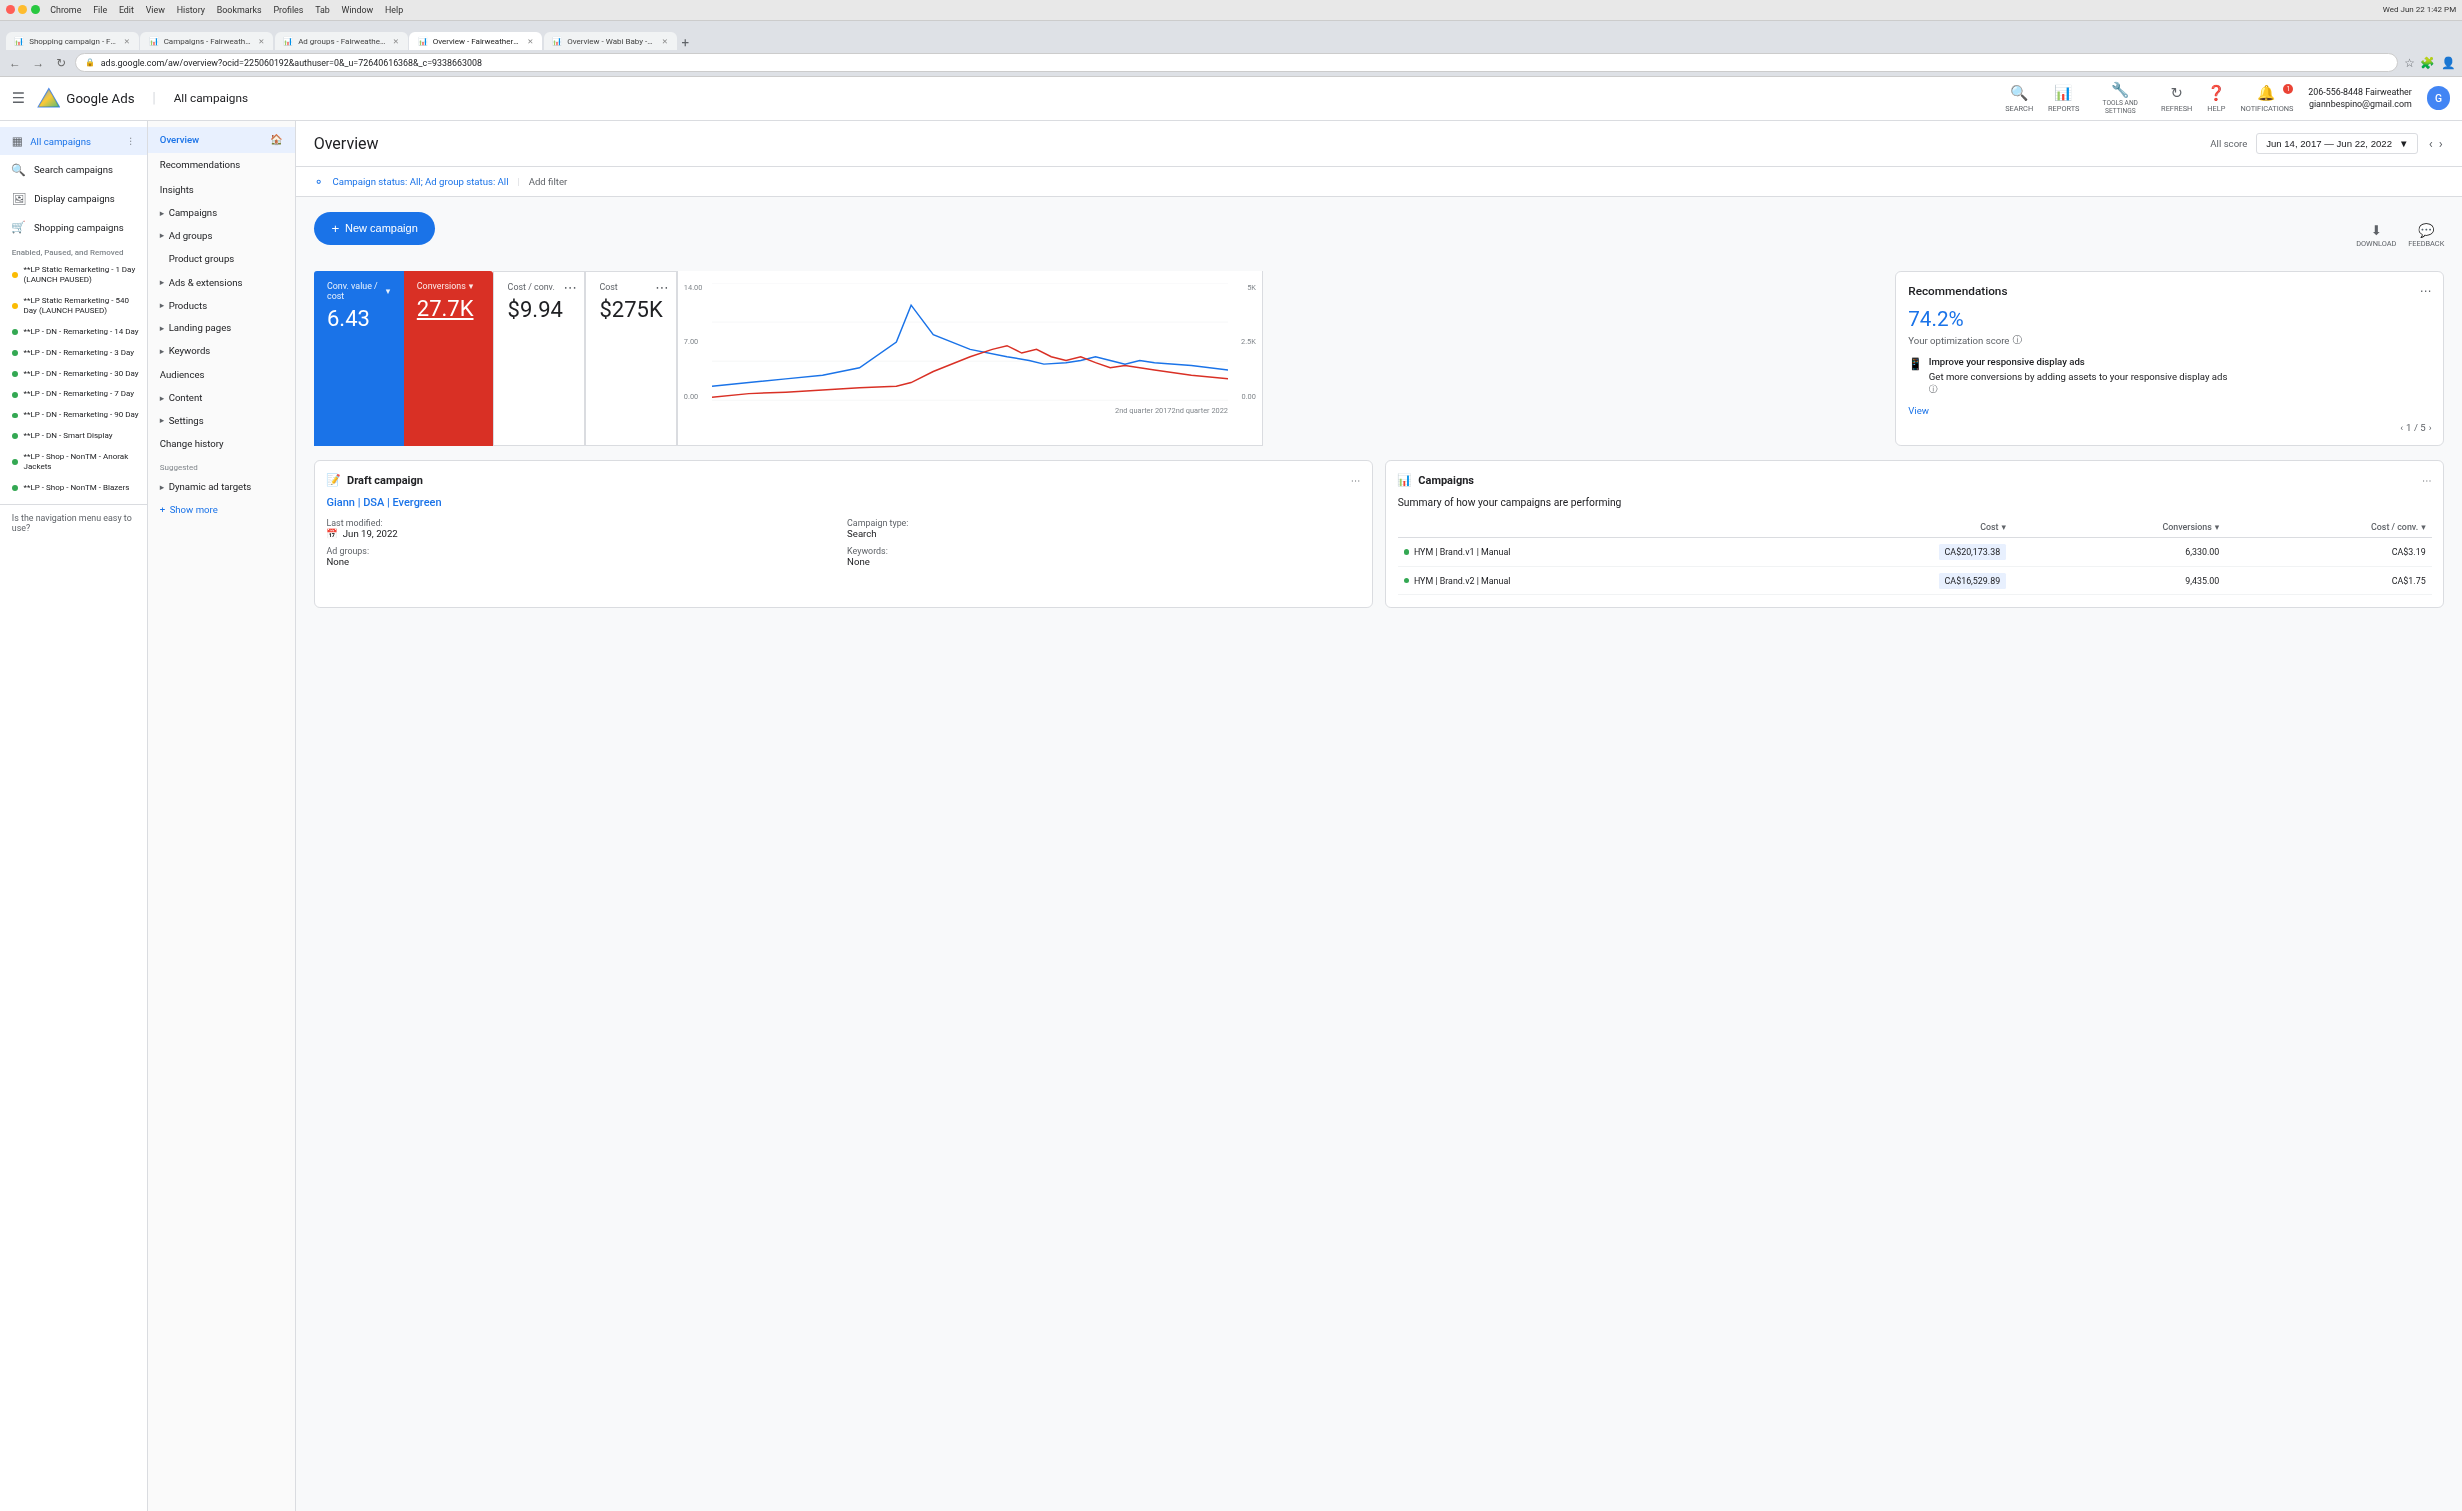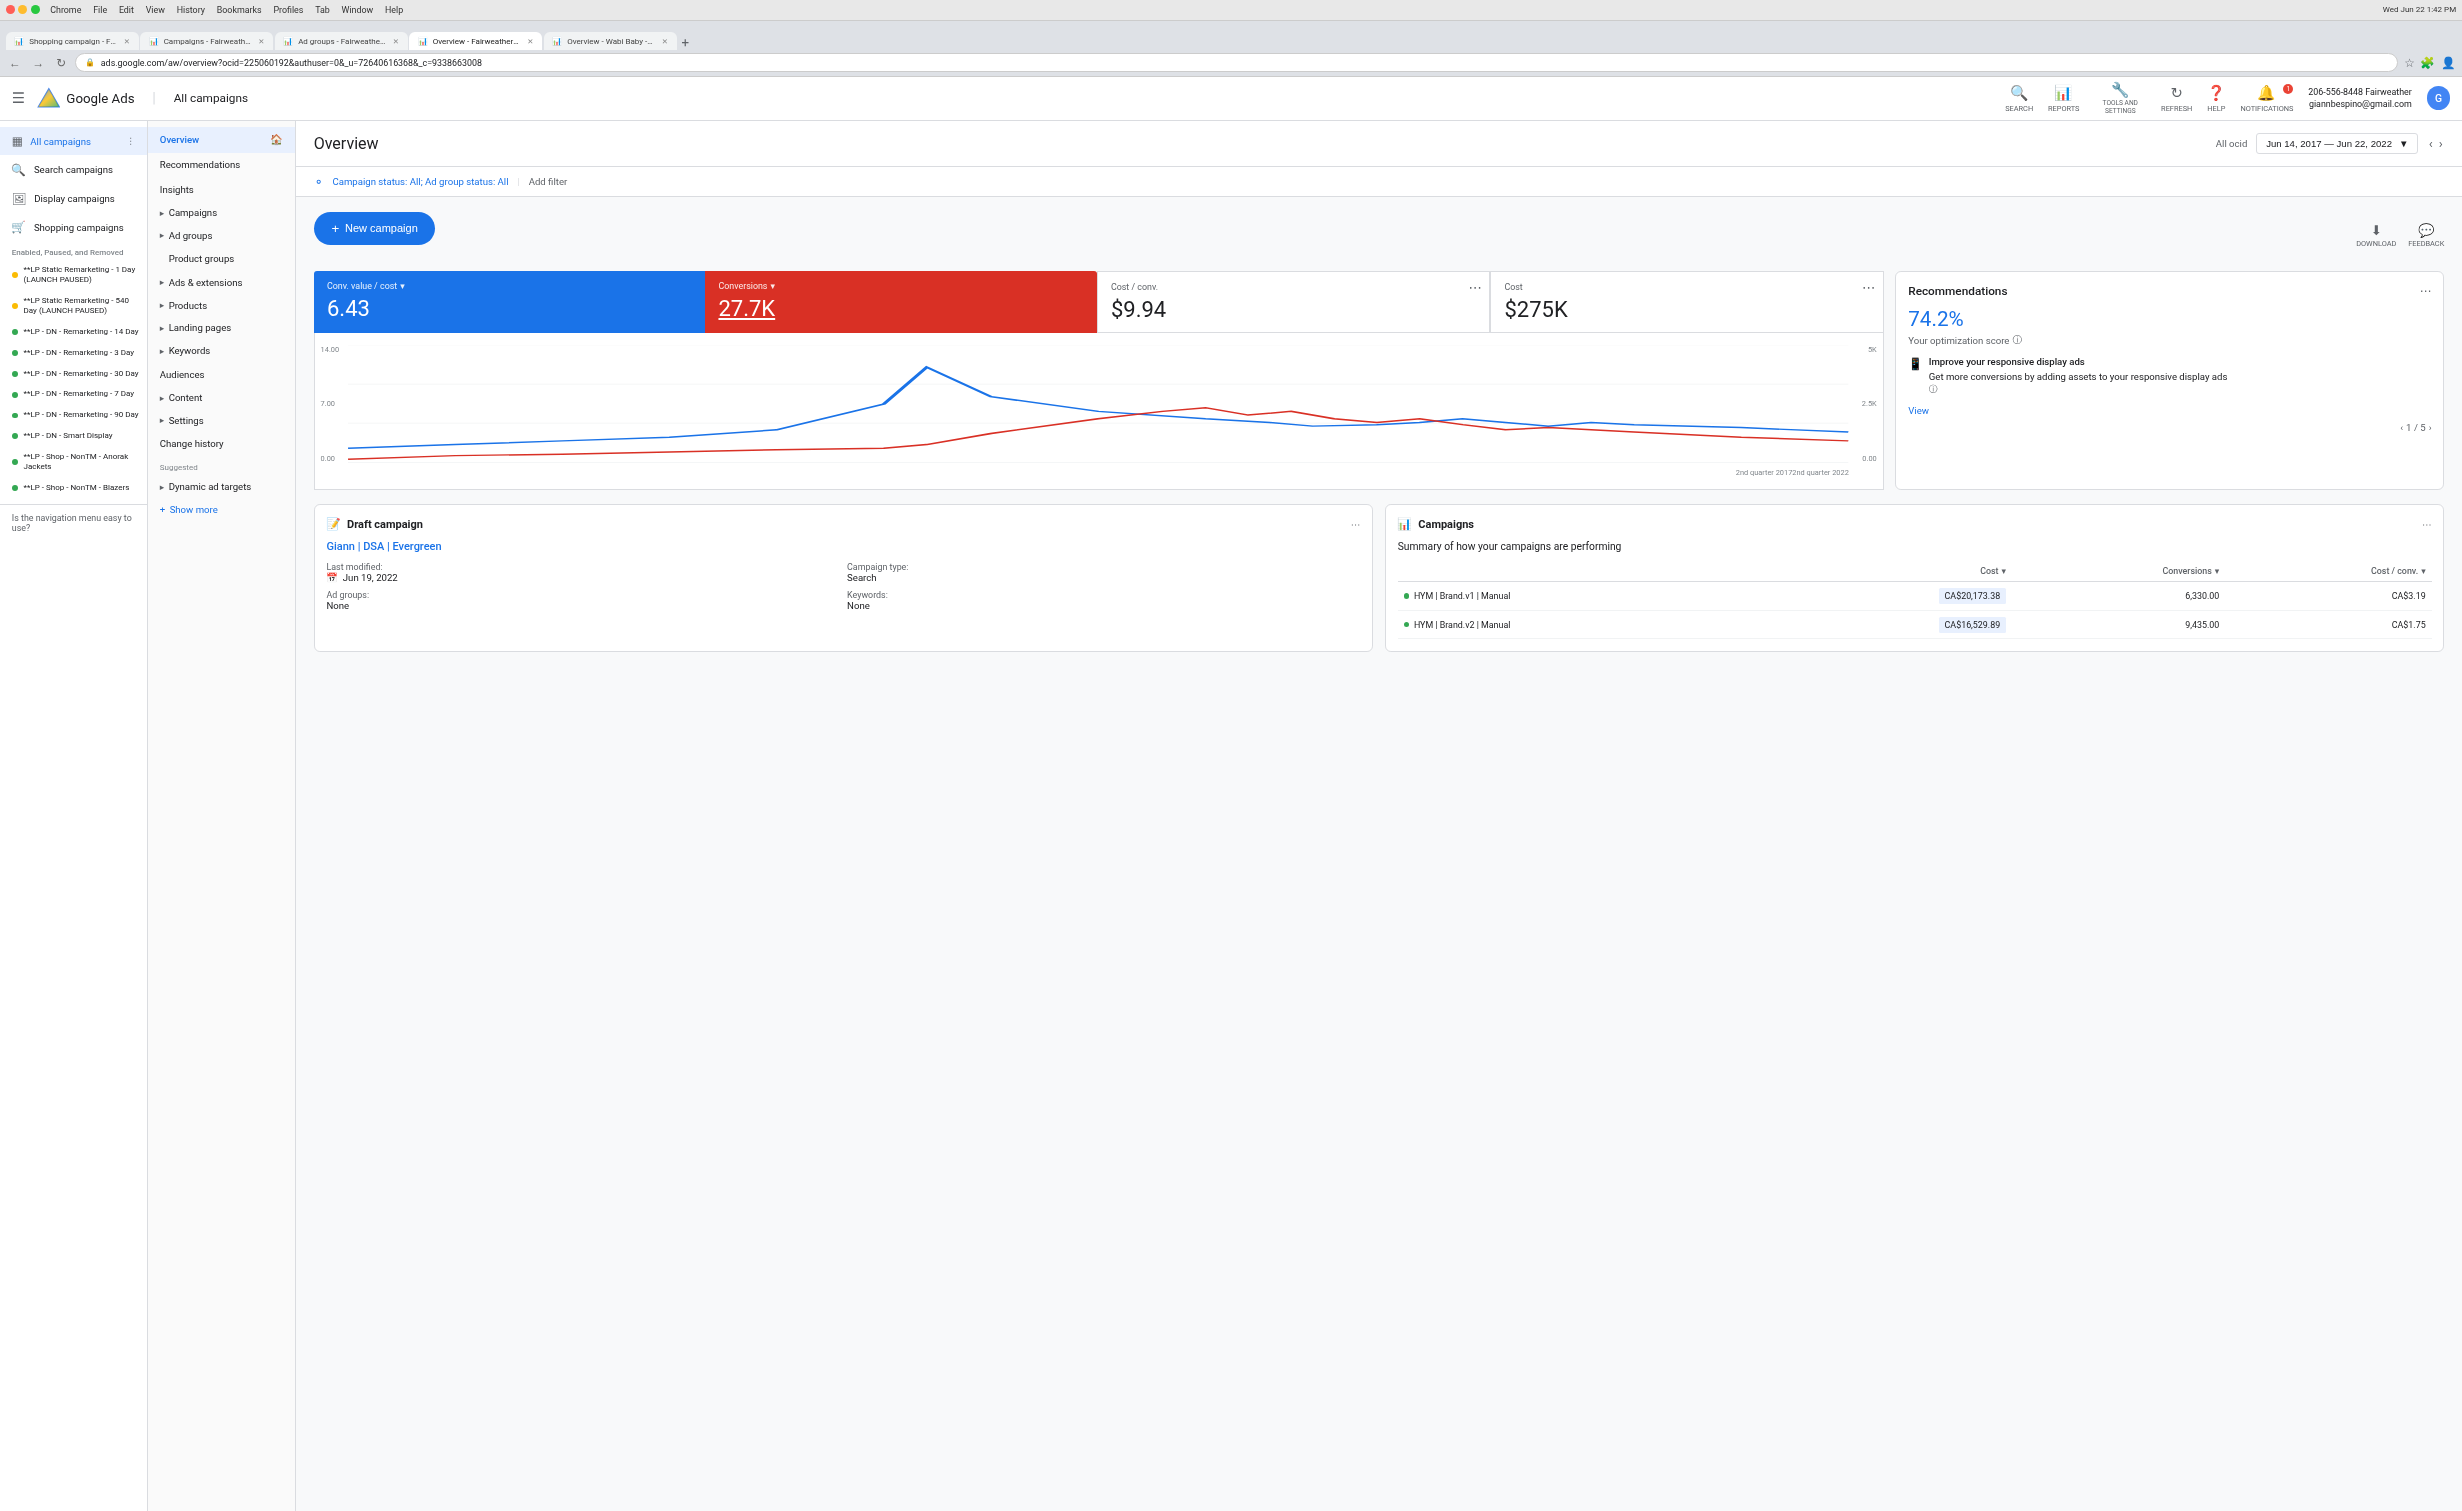--- a/index.html
+++ b/index.html
@@ -584,7 +584,7 @@
       <div class="overview-header">
         <h1 class="overview-title">Overview</h1>
         <div class="date-range-selector">
-          <span class="all-time-label">All ocid</span>
+          <span class="all-time-label">All score</span>
           <button class="date-range-btn">
             <span>Jun 14, 2017 — Jun 22, 2022</span>
             <span>▼</span>

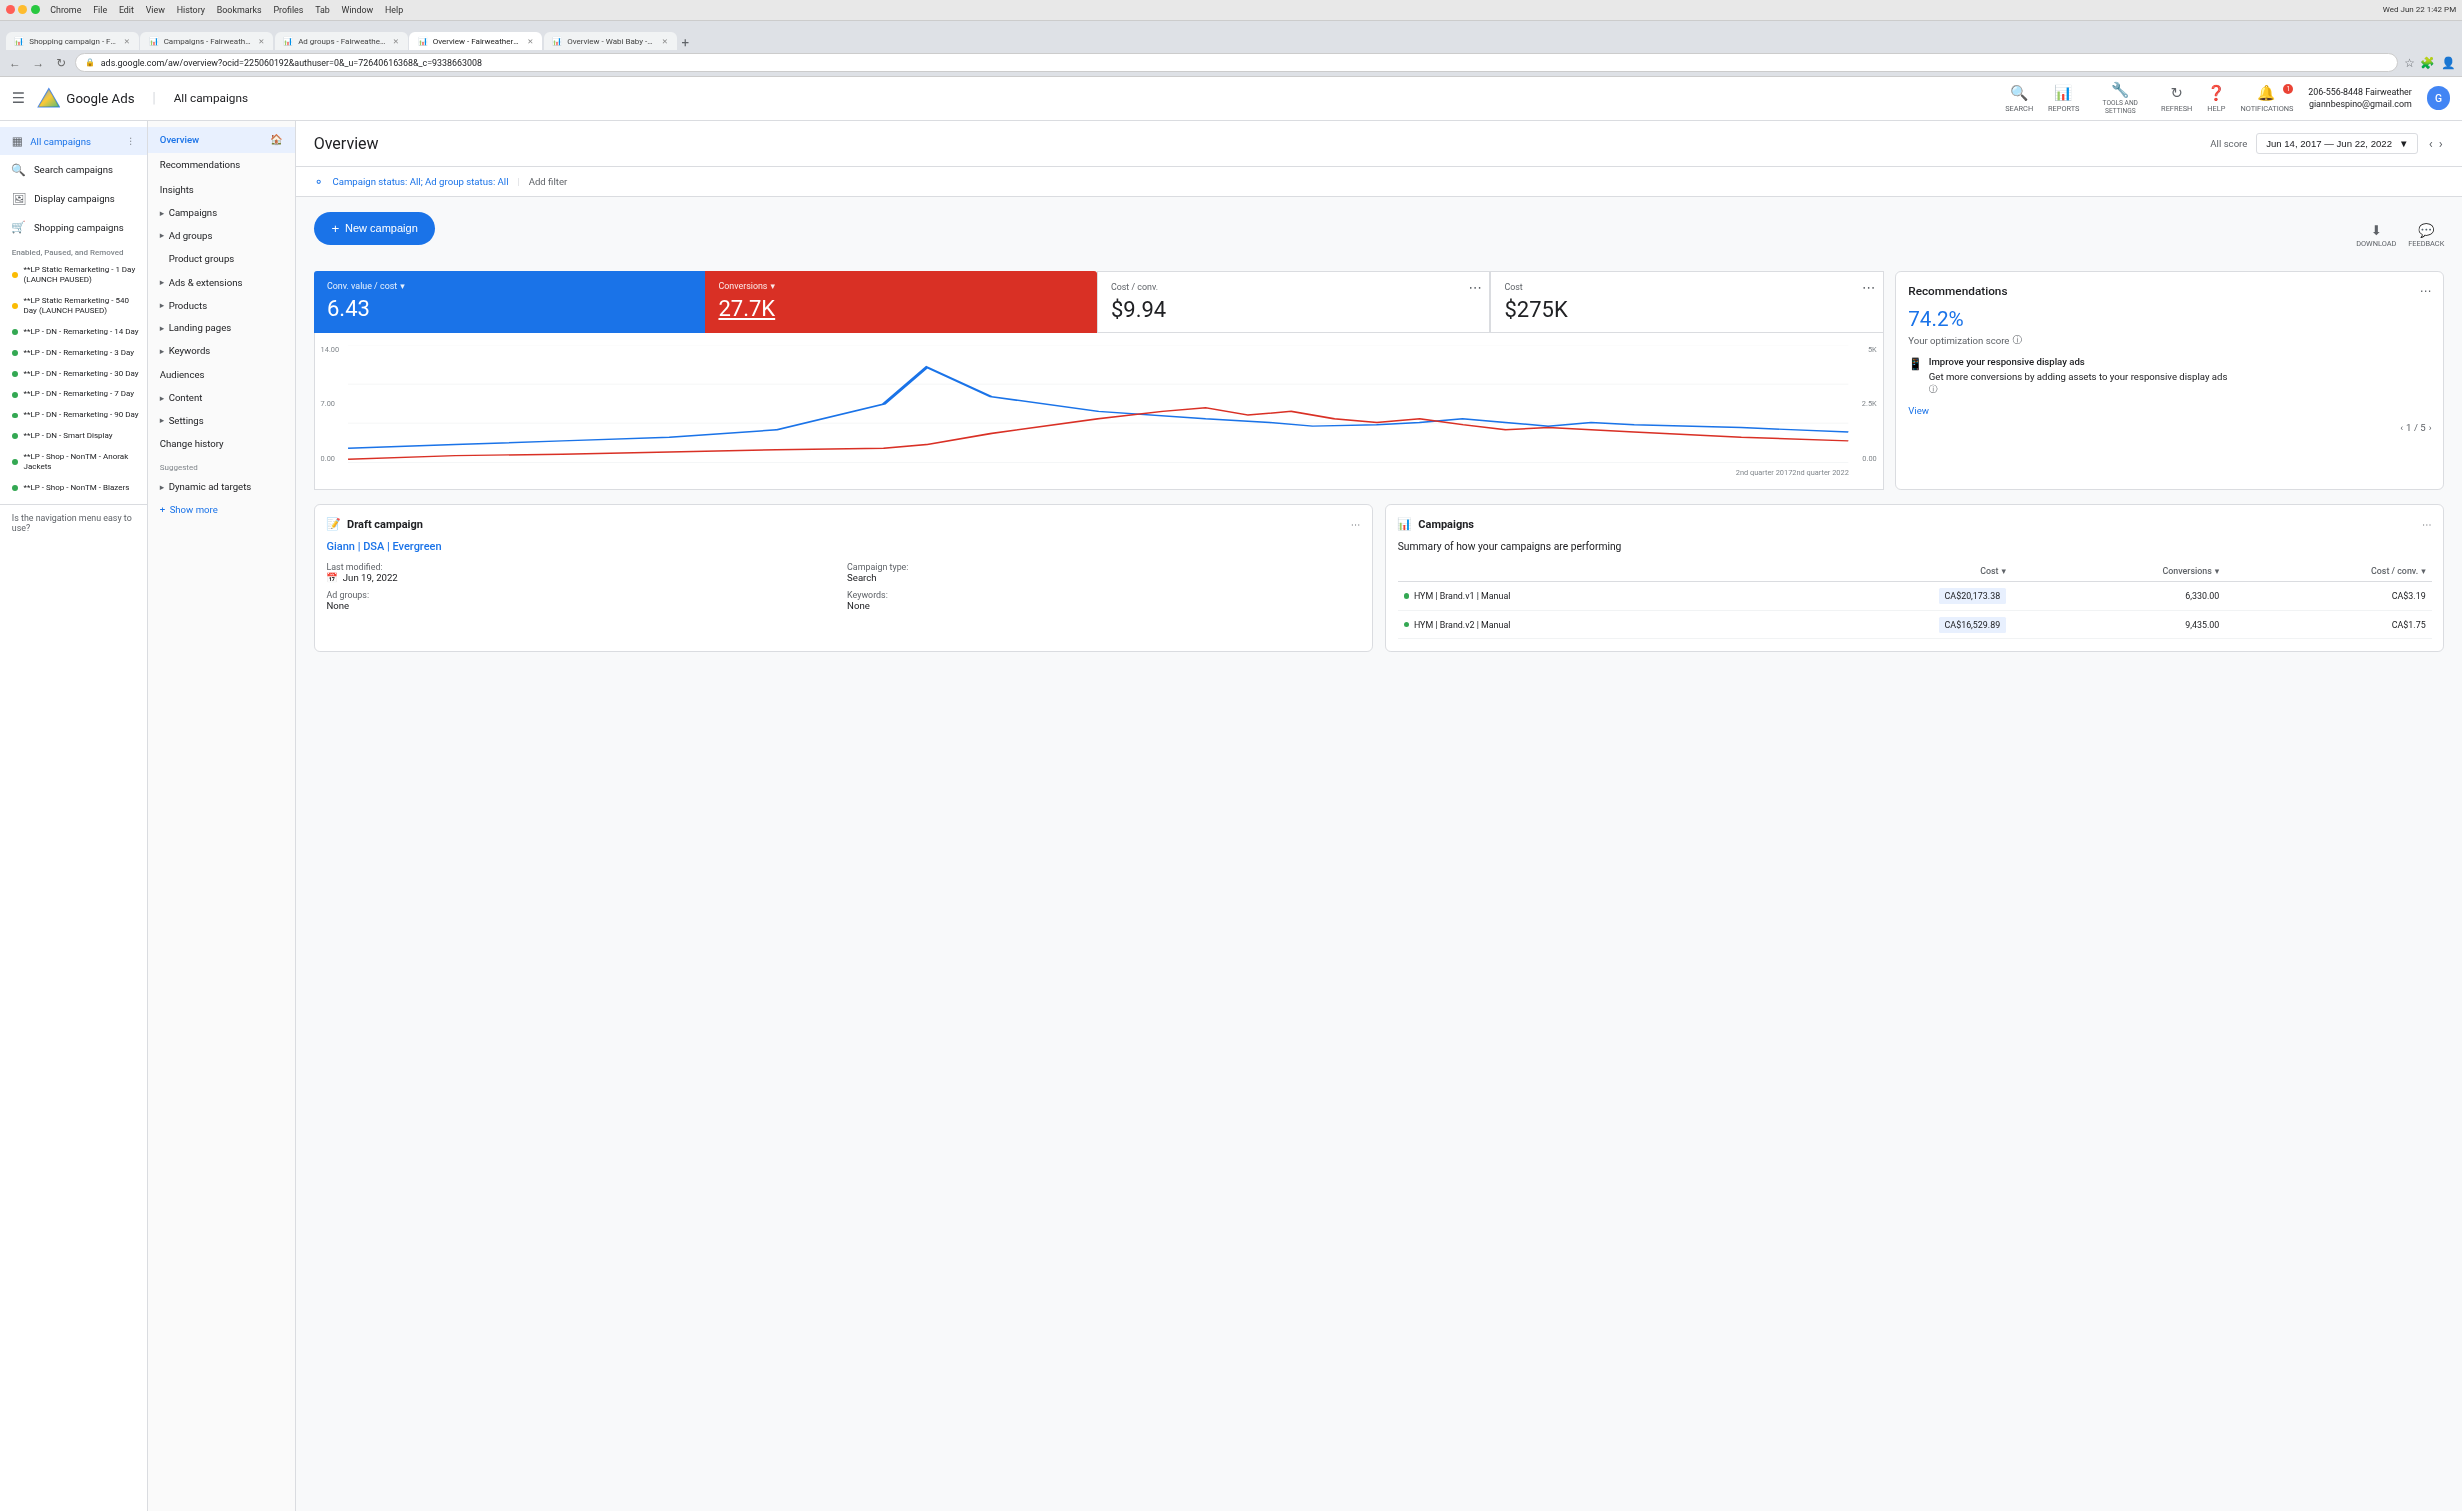--- a/index.html
+++ b/index.html
@@ -624,7 +624,7 @@
 
         <div style="display:flex;gap:11.8px;margin-bottom:14.8px;">
 
-          <div style="flex:3;display:flex;flex-direction:column;gap:0;">
+          <div style="flex:3;display:flex;flex-direction:row;gap:0;">
 
             <div style="display:flex;gap:0;">
 

